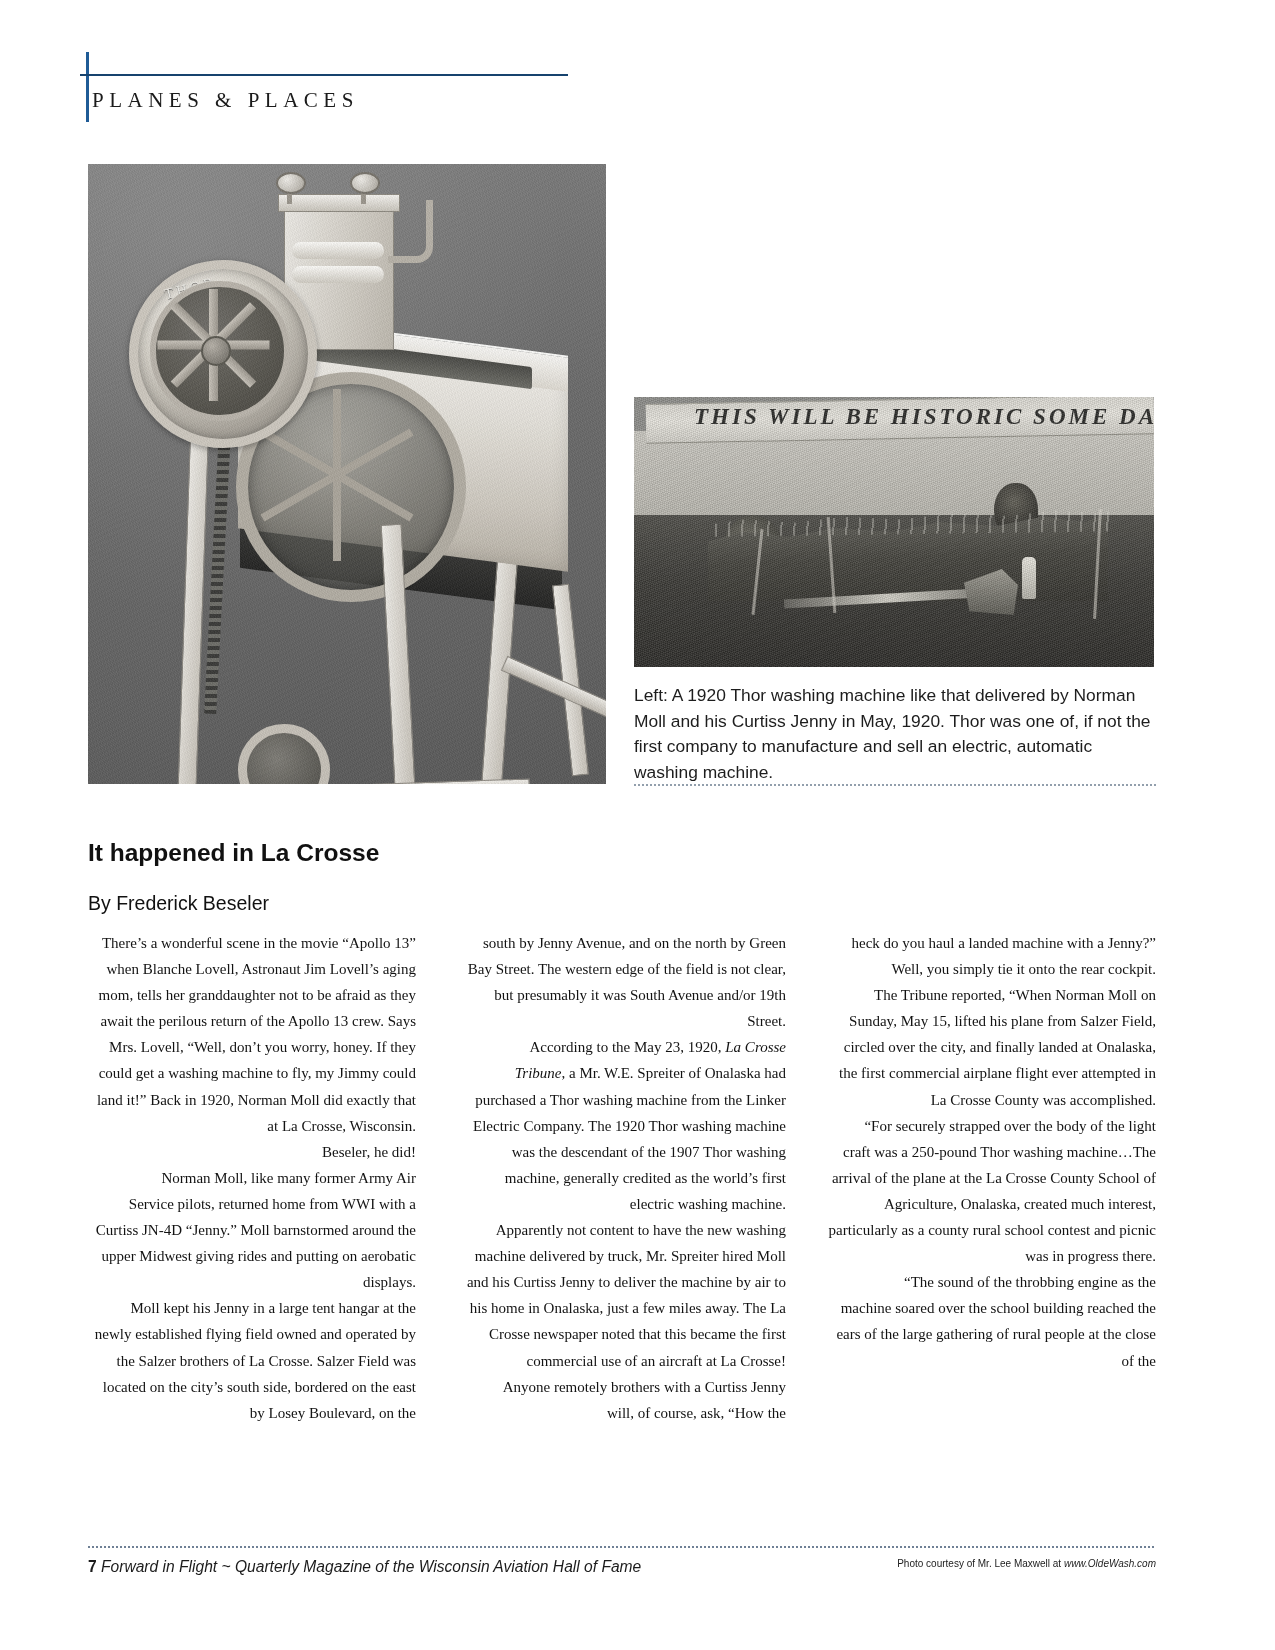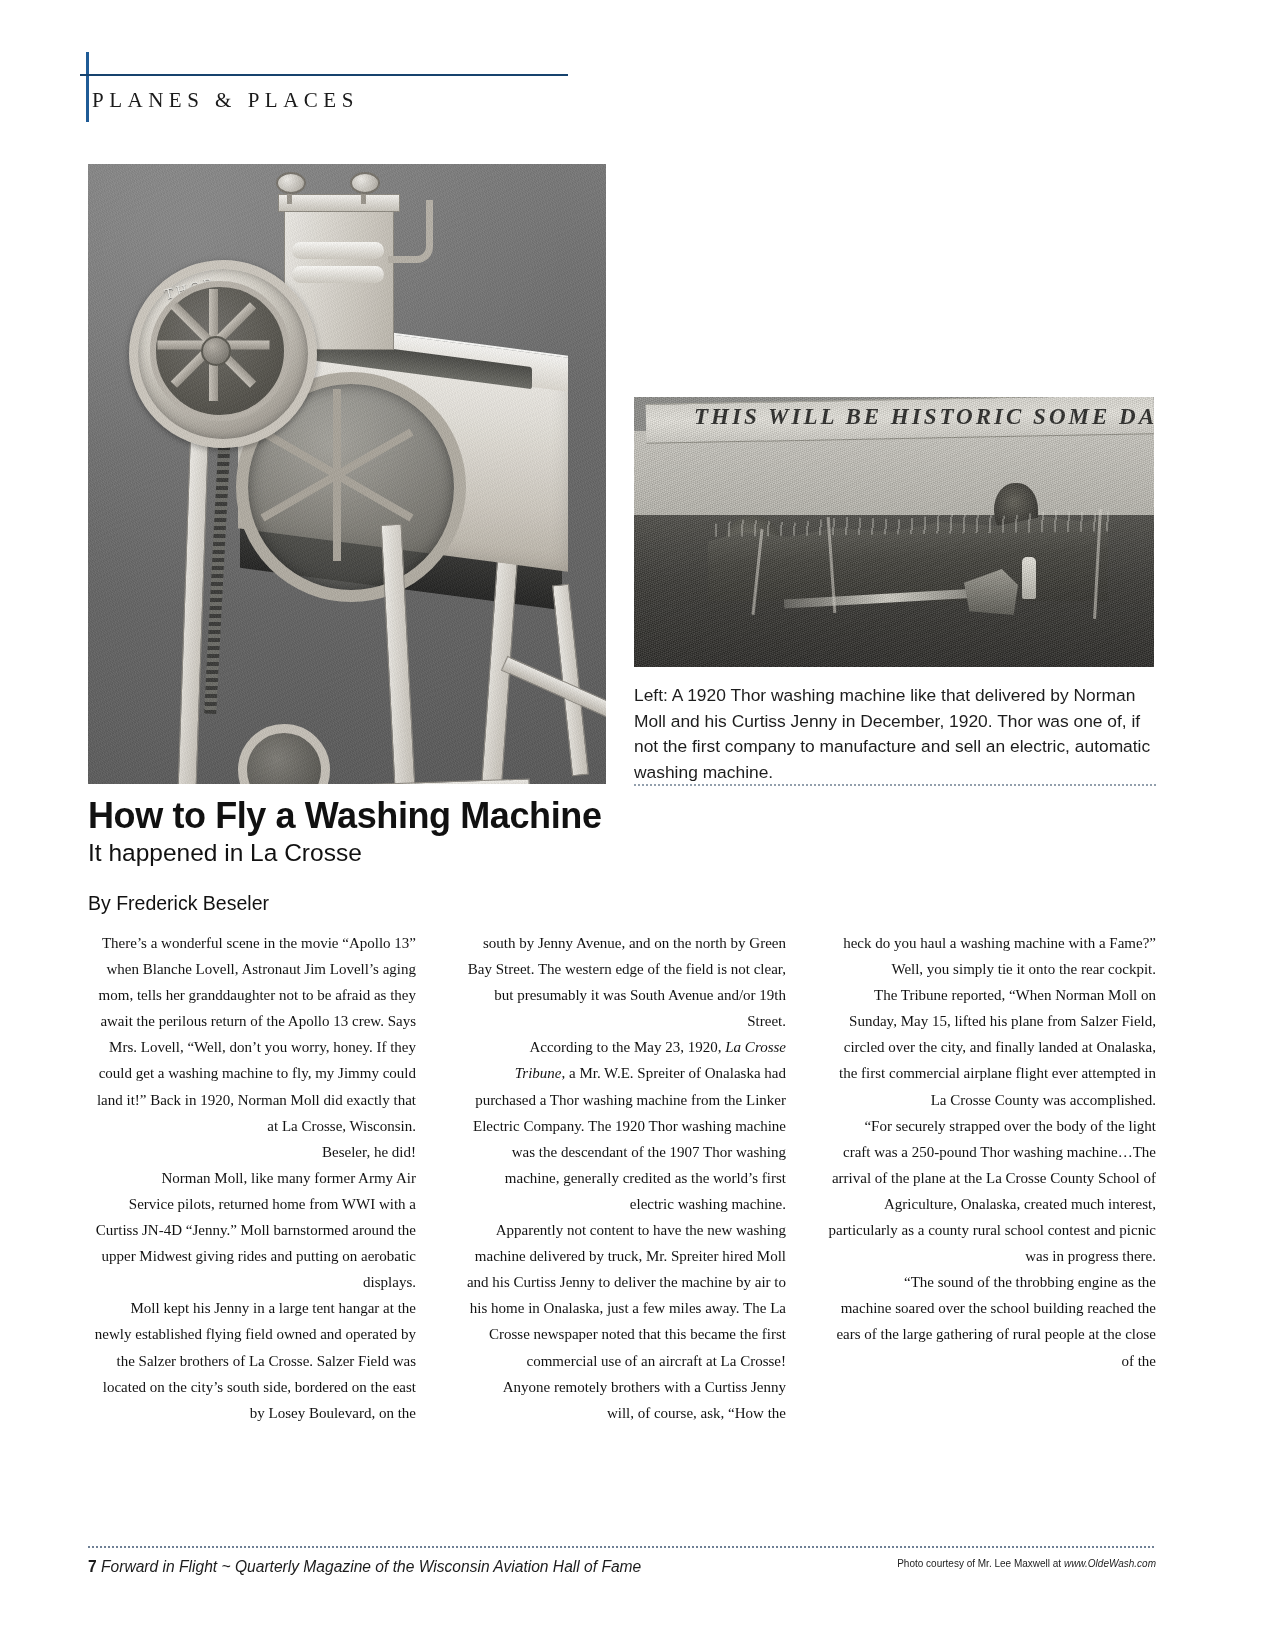--- a/index.html
+++ b/index.html
@@ -590,7 +590,7 @@
     <div class="ph-grain"></div>
   </div>
 
-  <div class="caption">Left: A 1920 Thor washing machine like that delivered by Norman Moll and his Curtiss Jenny in December, 1920. Thor was one of, if not the first company to manufacture and sell an electric, automatic washing machine.</div>
+  <div class="caption">Left: A 1920 Thor washing machine like that delivered by Norman Moll and his Curtiss Jenny in May, 1920. Thor was one of, if not the first company to manufacture and sell an electric, automatic washing machine.</div>
   <div class="caption-rule"></div>
 
   <div class="headline">How to Fly a Washing Machine</div>

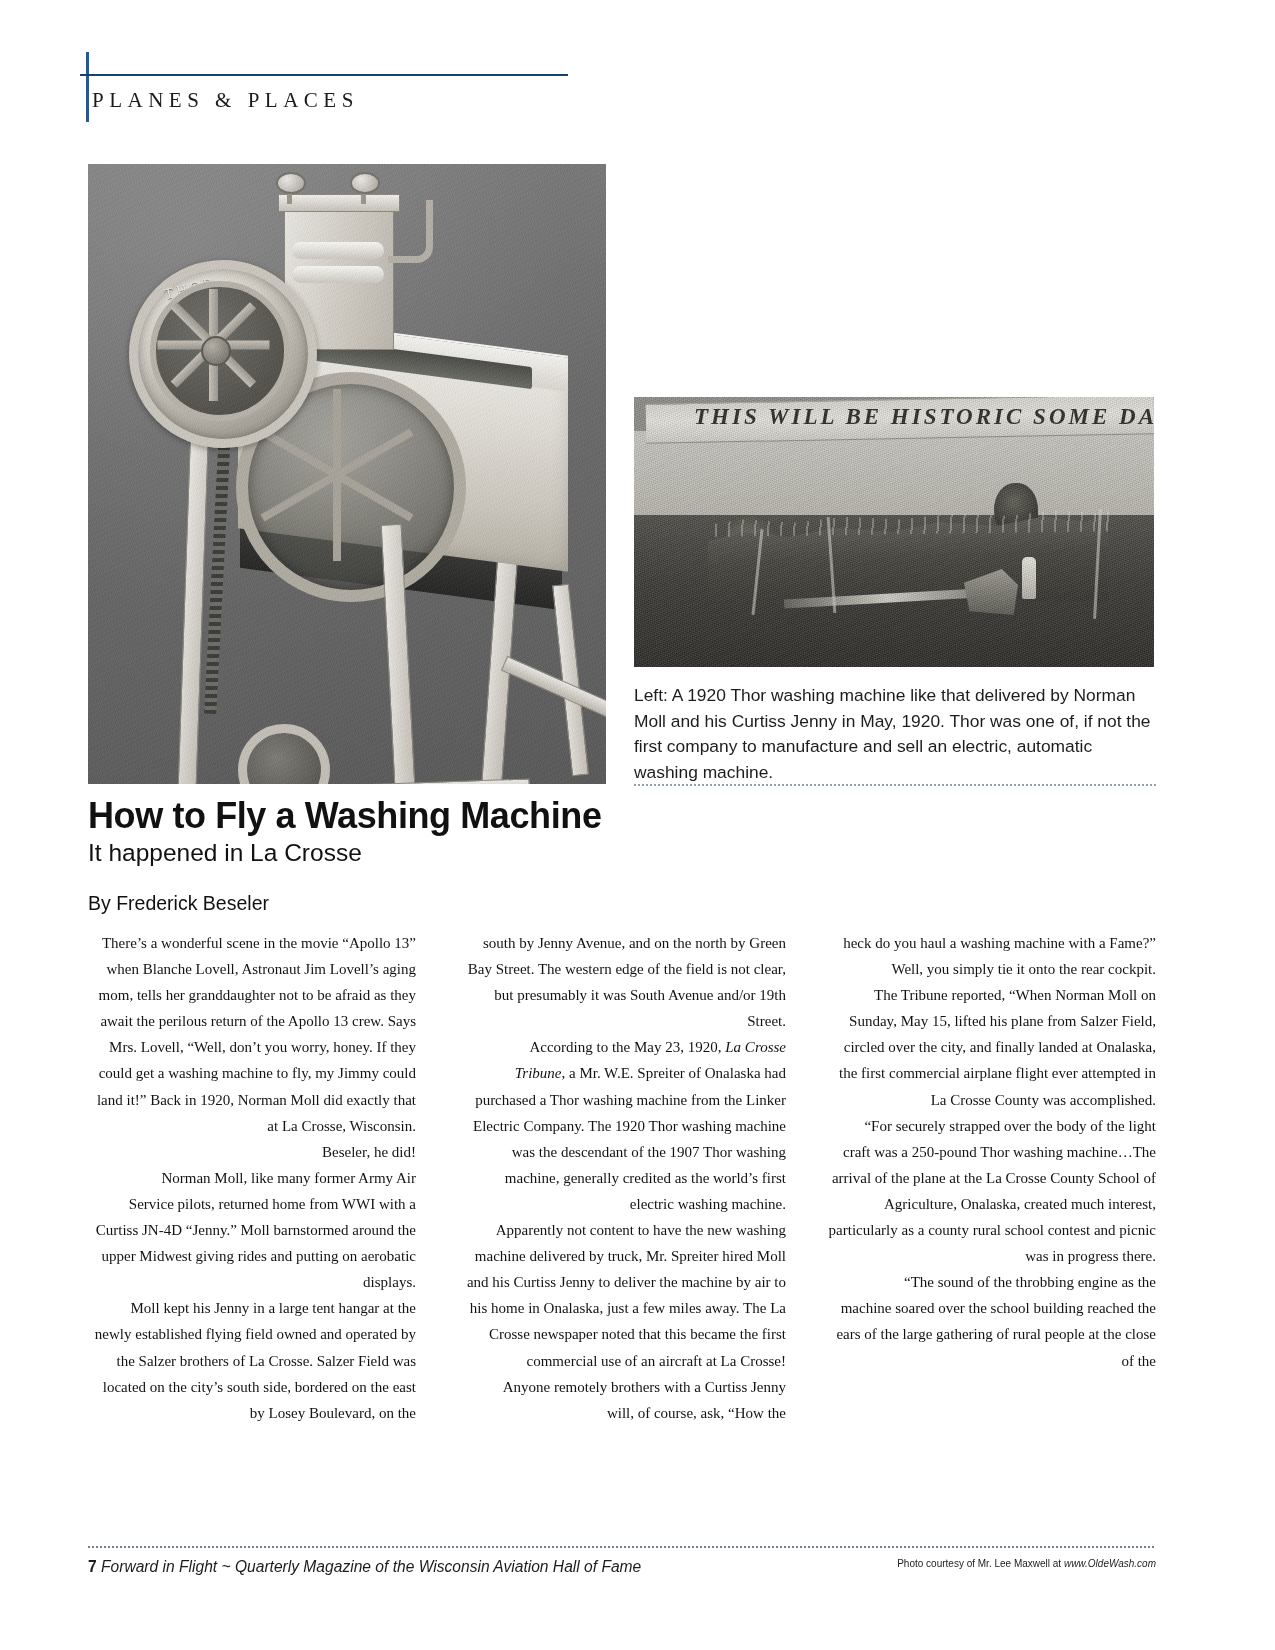--- a/index.html
+++ b/index.html
@@ -593,7 +593,6 @@
   <div class="caption">Left: A 1920 Thor washing machine like that delivered by Norman Moll and his Curtiss Jenny in May, 1920. Thor was one of, if not the first company to manufacture and sell an electric, automatic washing machine.</div>
   <div class="caption-rule"></div>
 
-  <div class="headline">How to Fly a Washing Machine</div>
   <div class="subhead">It happened in La Crosse</div>
   <div class="byline">By Frederick Beseler</div>
 

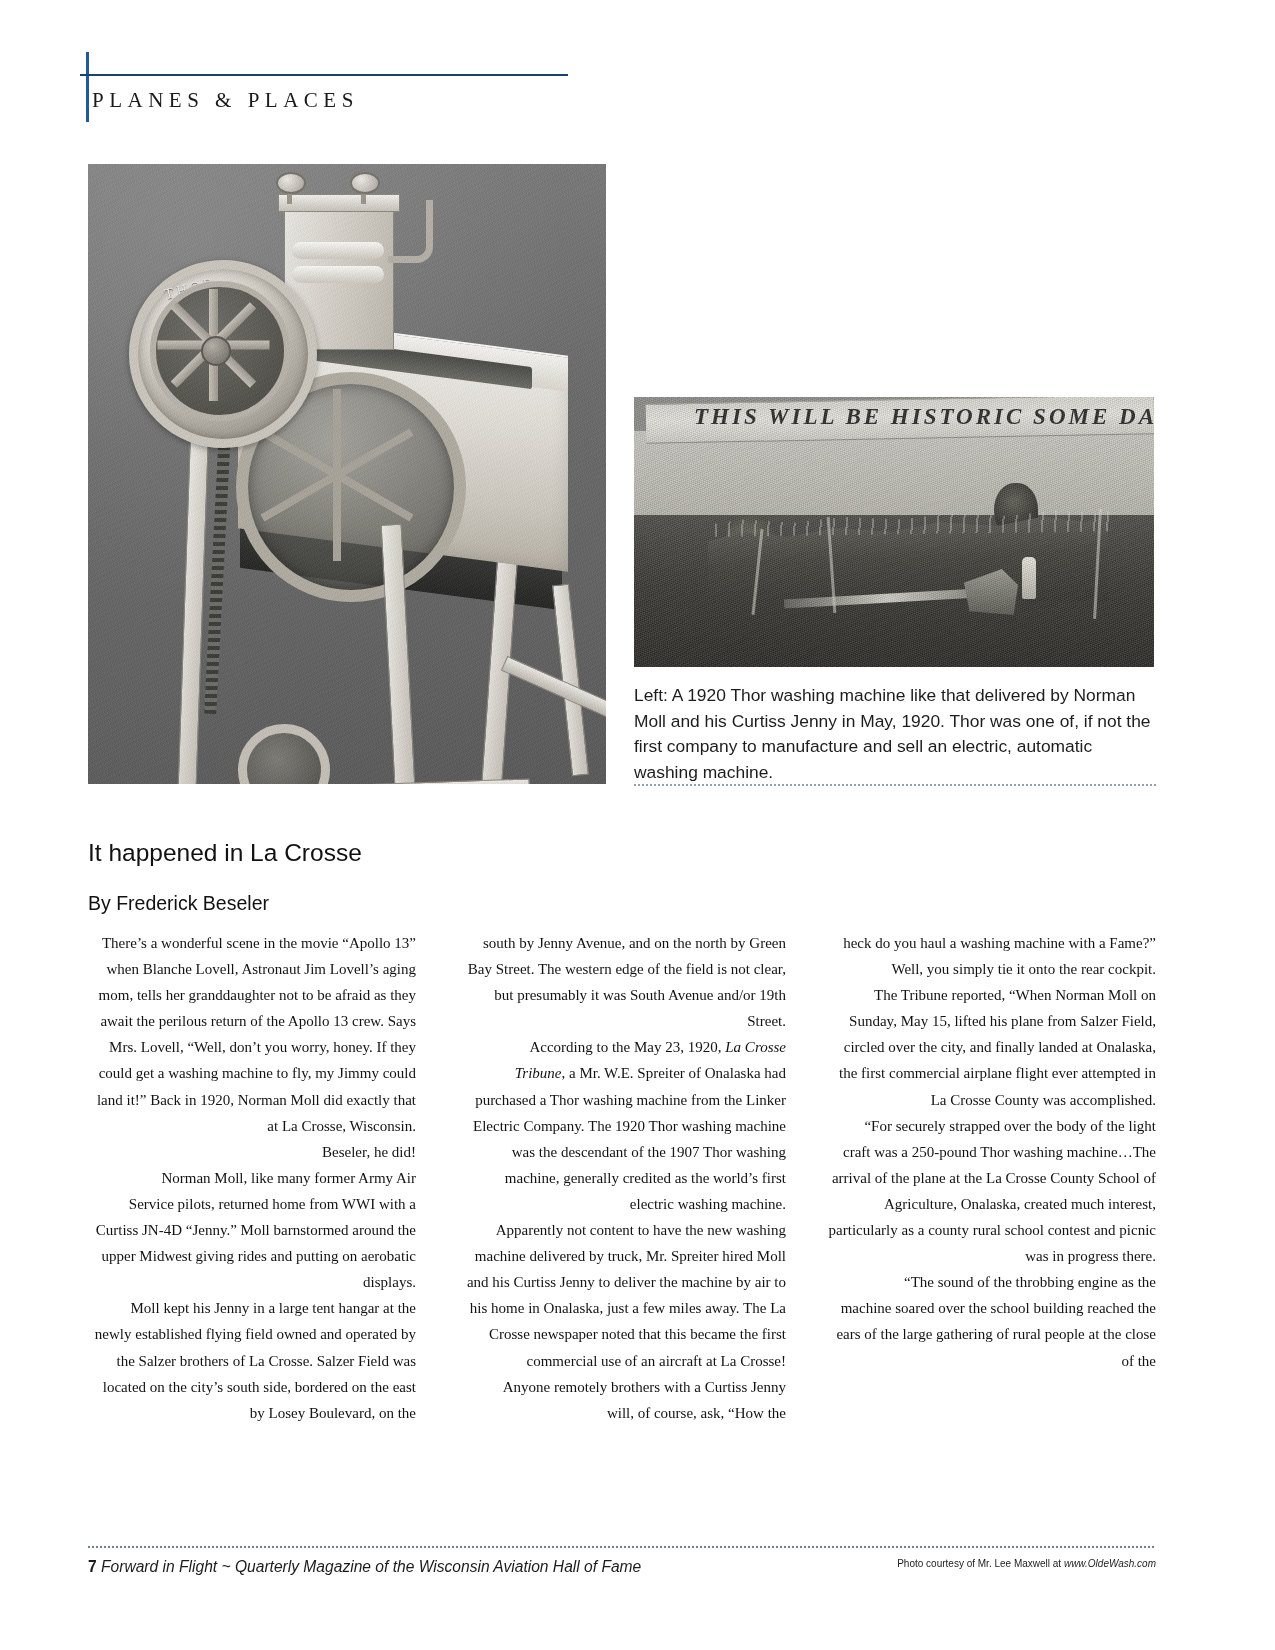--- a/index.html
+++ b/index.html
@@ -443,7 +443,7 @@
     top: 838px;
     width: 700px;
     font-family: "Liberation Sans", sans-serif;
-    font-weight: 400;
+    font-weight: 700;
     font-size: 24.5px;
     line-height: 30px;
     color: #111111;

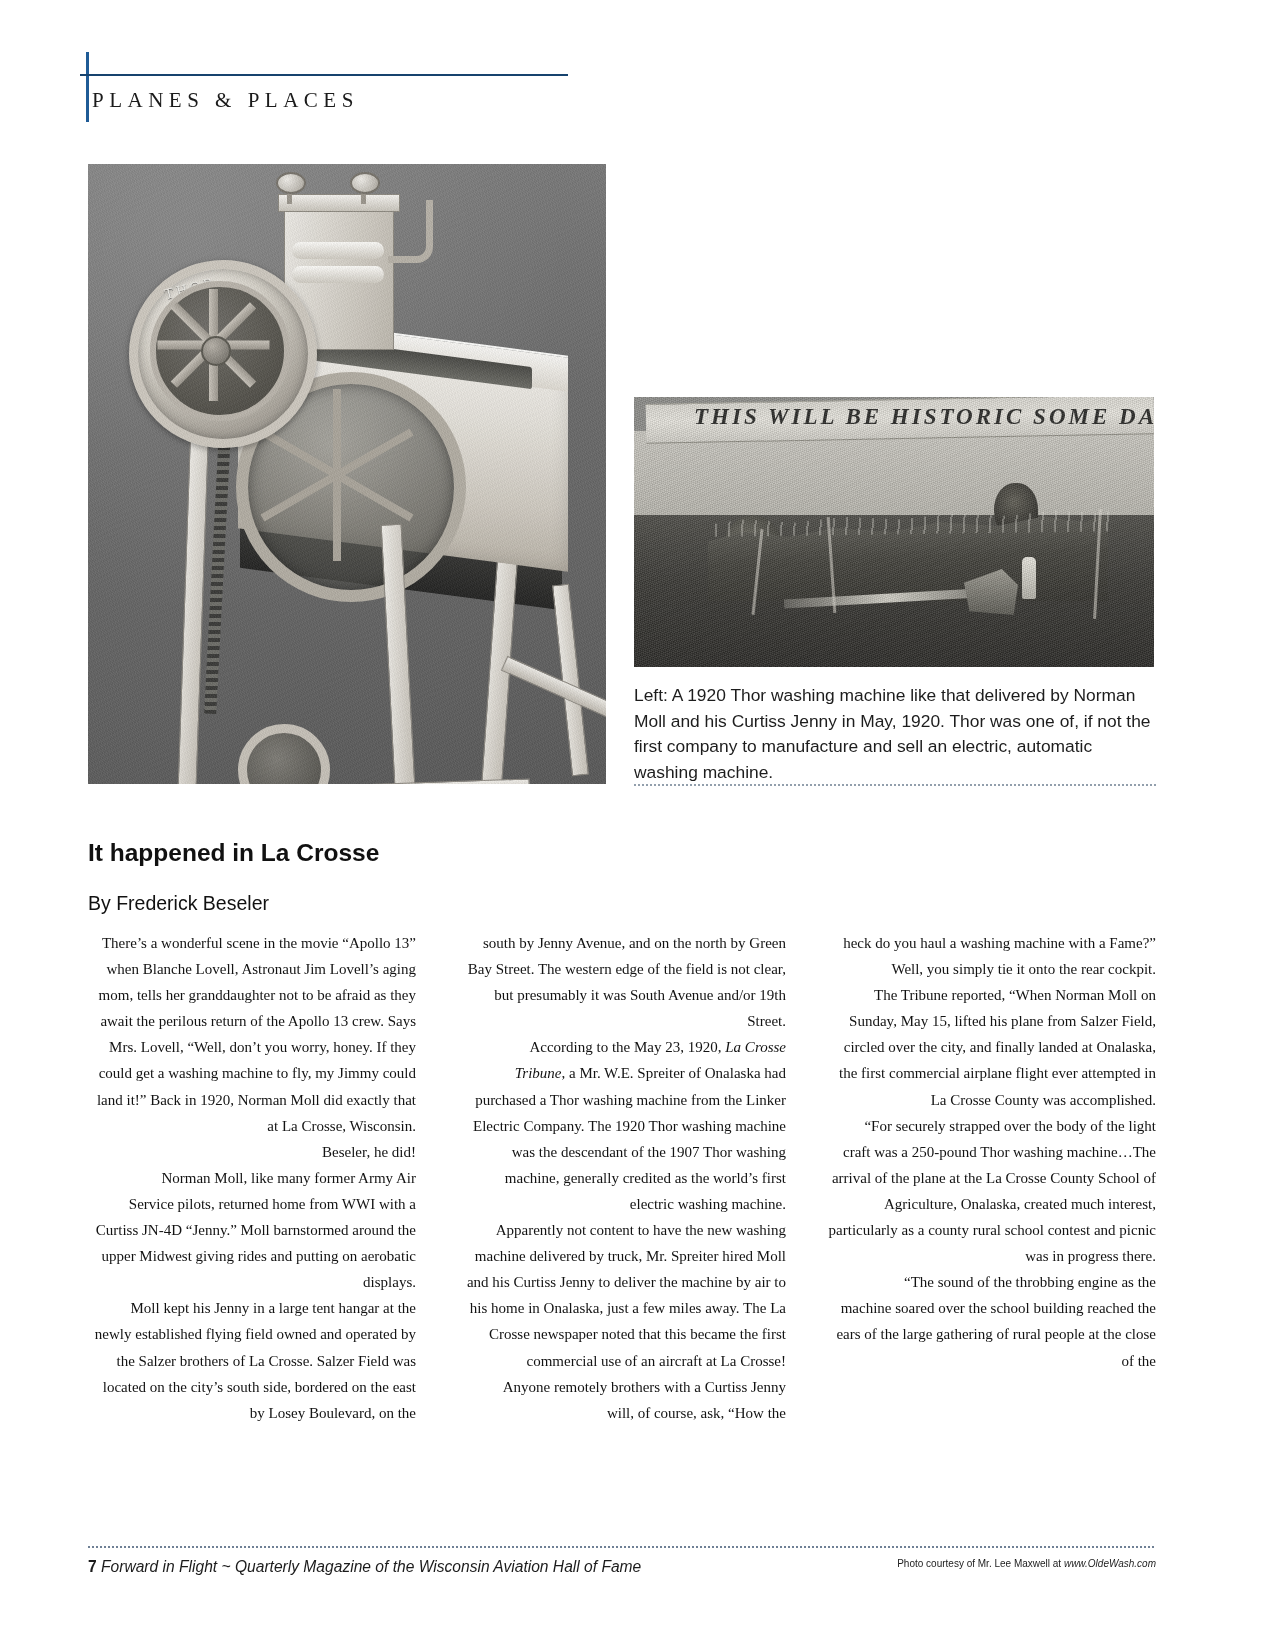--- a/index.html
+++ b/index.html
@@ -610,7 +610,7 @@
         <p class="indent">Anyone remotely brothers with a Curtiss Jenny will, of course, ask, “How the</p>
       </div>
     <div class="col">
-        <p>heck do you haul a washing machine with a Fame?”</p>
+        <p>heck do you haul a landed machine with a Jenny?”</p>
         <p class="indent">Well, you simply tie it onto the rear cockpit.</p>
         <p class="indent">The Tribune reported, “When Norman Moll on Sunday, May 15, lifted his plane from Salzer Field, circled over the city, and finally landed at Onalaska, the first commercial airplane flight ever attempted in La Crosse County was accomplished.</p>
         <p class="indent">“For securely strapped over the body of the light craft was a 250-pound Thor washing machine…The arrival of the plane at the La Crosse County School of Agriculture, Onalaska, created much interest, particularly as a county rural school contest and picnic was in progress there.</p>

